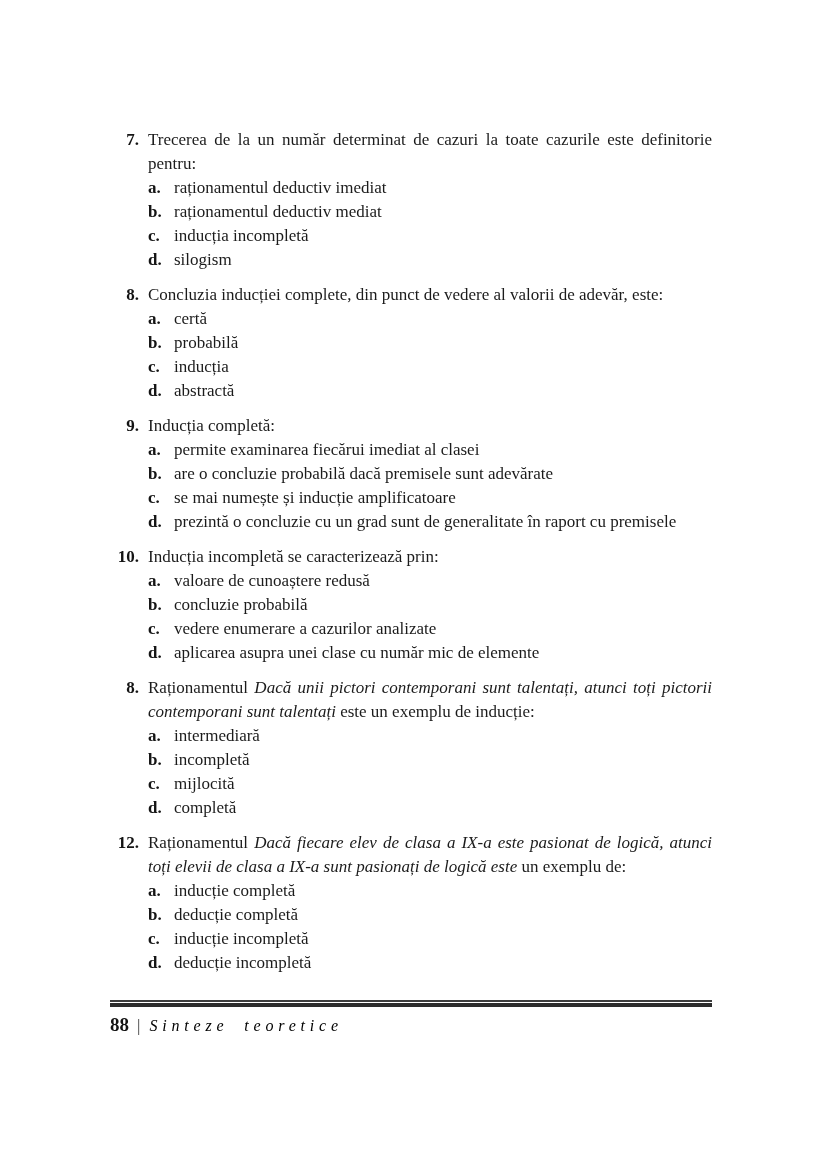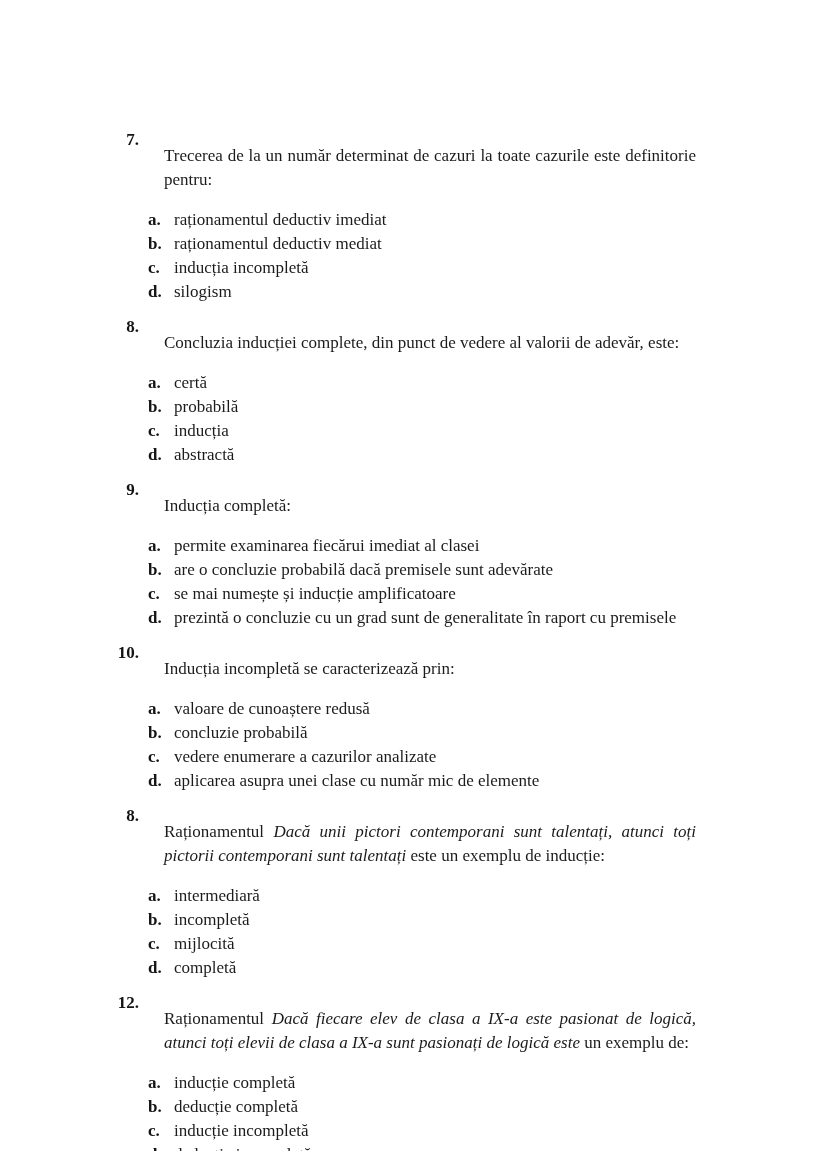--- a/index.html
+++ b/index.html
@@ -37,7 +37,7 @@
   }
   .q-stem {
     flex: 1;
-    margin: 16px;
+    margin: 0;
     text-align: justify;
   }
   .q-stem em {

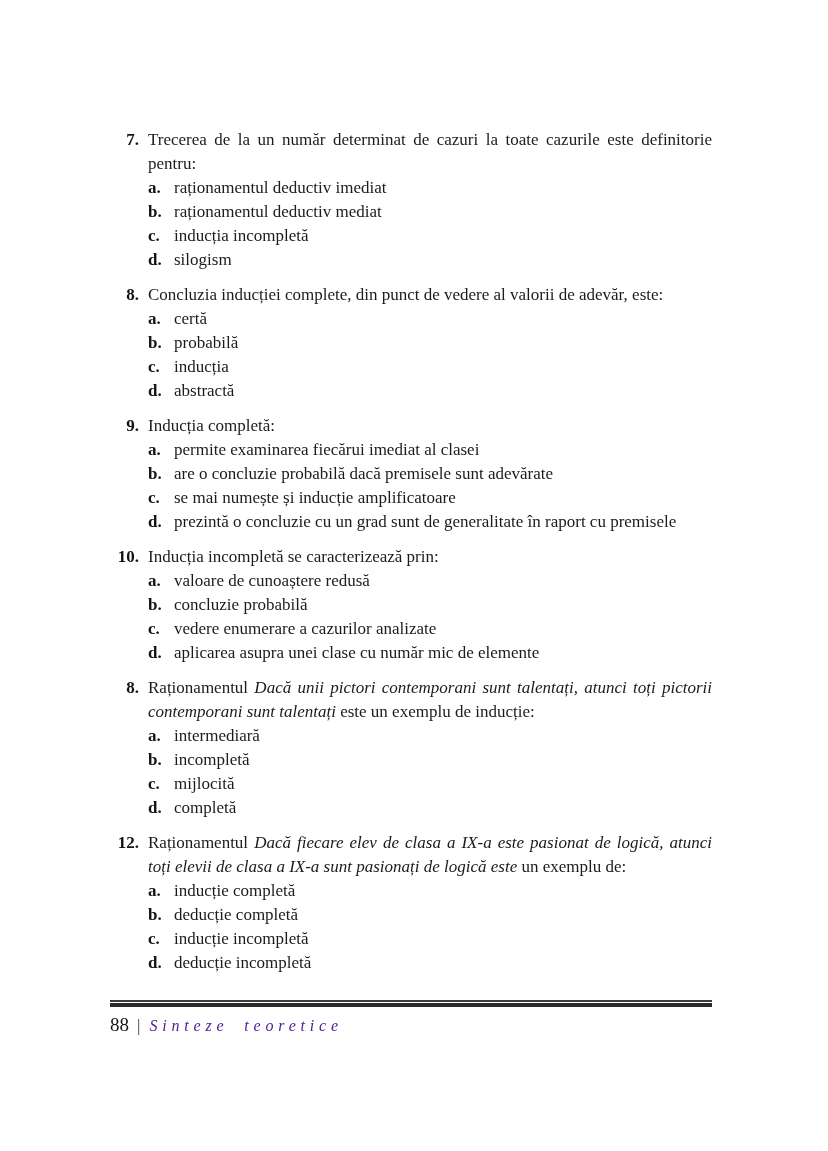--- a/index.html
+++ b/index.html
@@ -78,7 +78,7 @@
     align-items: baseline;
   }
   .page-num {
-    font-weight: normal;
+    font-weight: bold;
     font-size: 19px;
     color: #141414;
   }

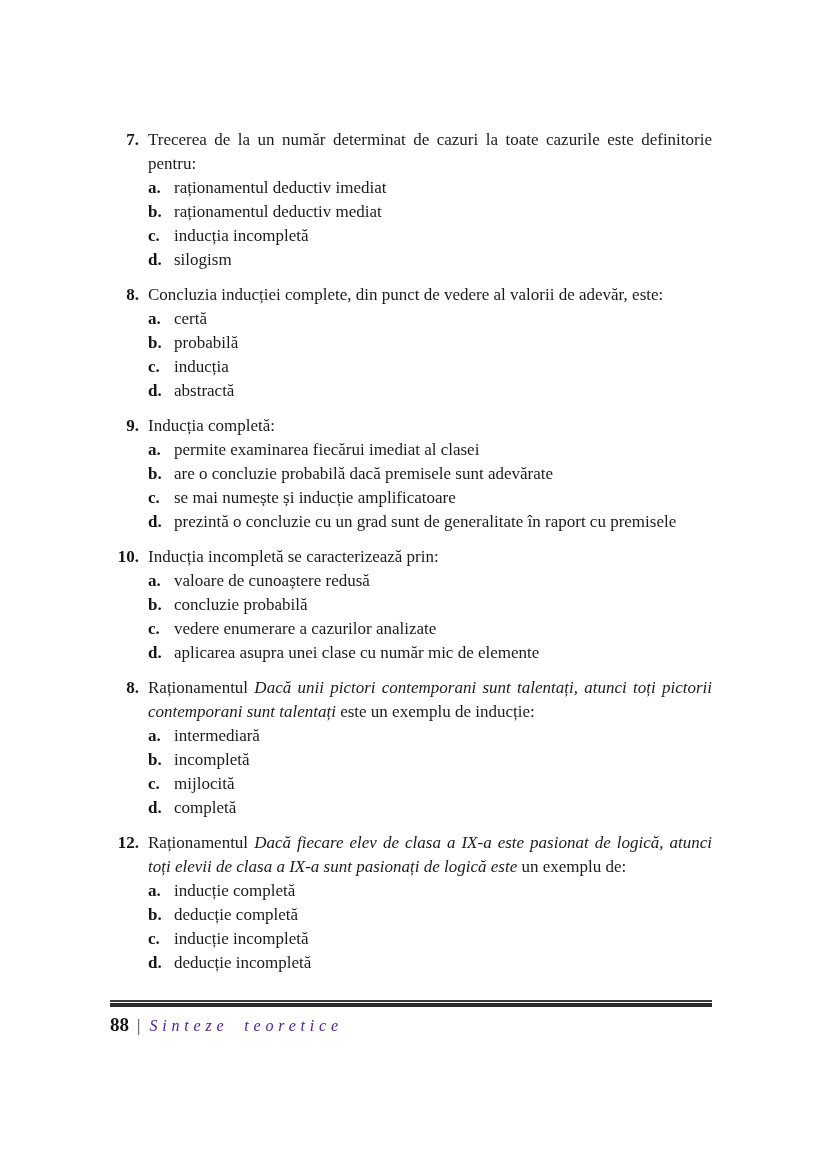--- a/index.html
+++ b/index.html
@@ -91,7 +91,7 @@
     font-size: 16px;
     letter-spacing: 0.3em;
     word-spacing: 0.45em;
-    color: #4c1d95;
+    color: #000000;
   }
 </style>
 </head>

